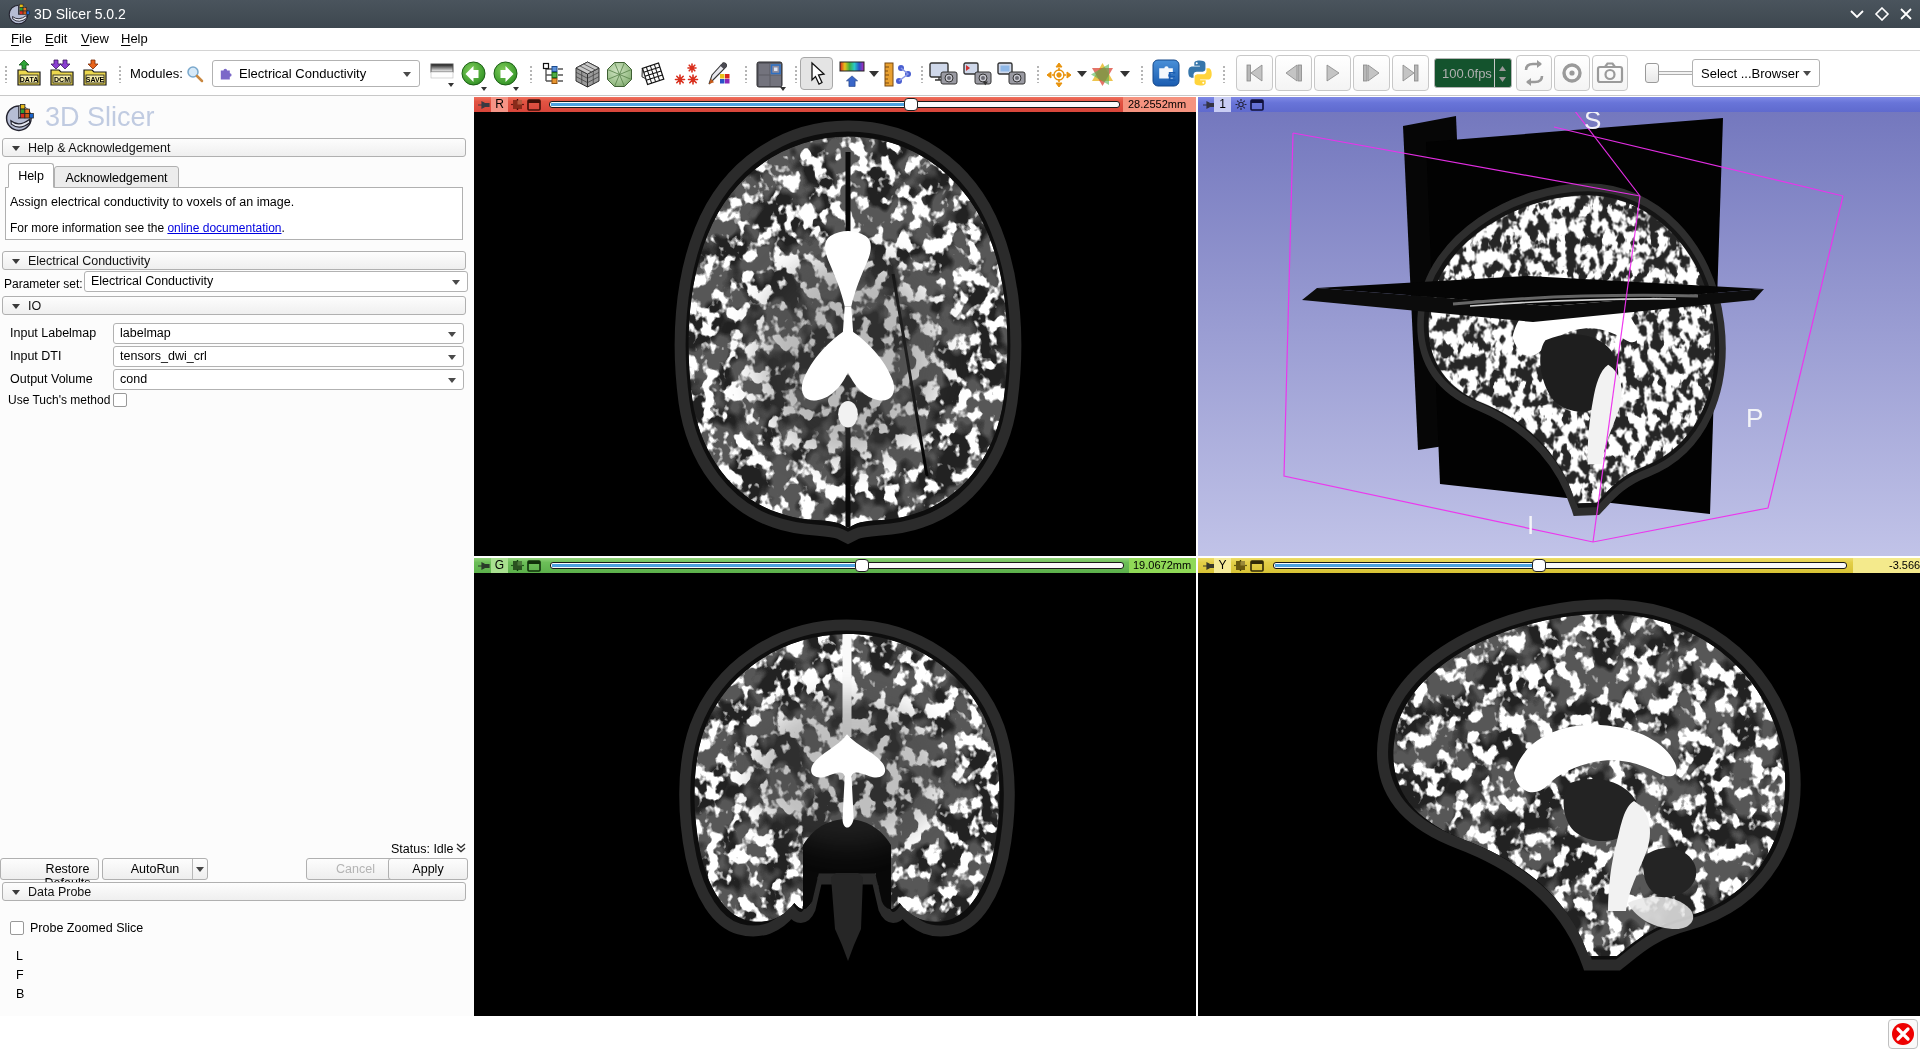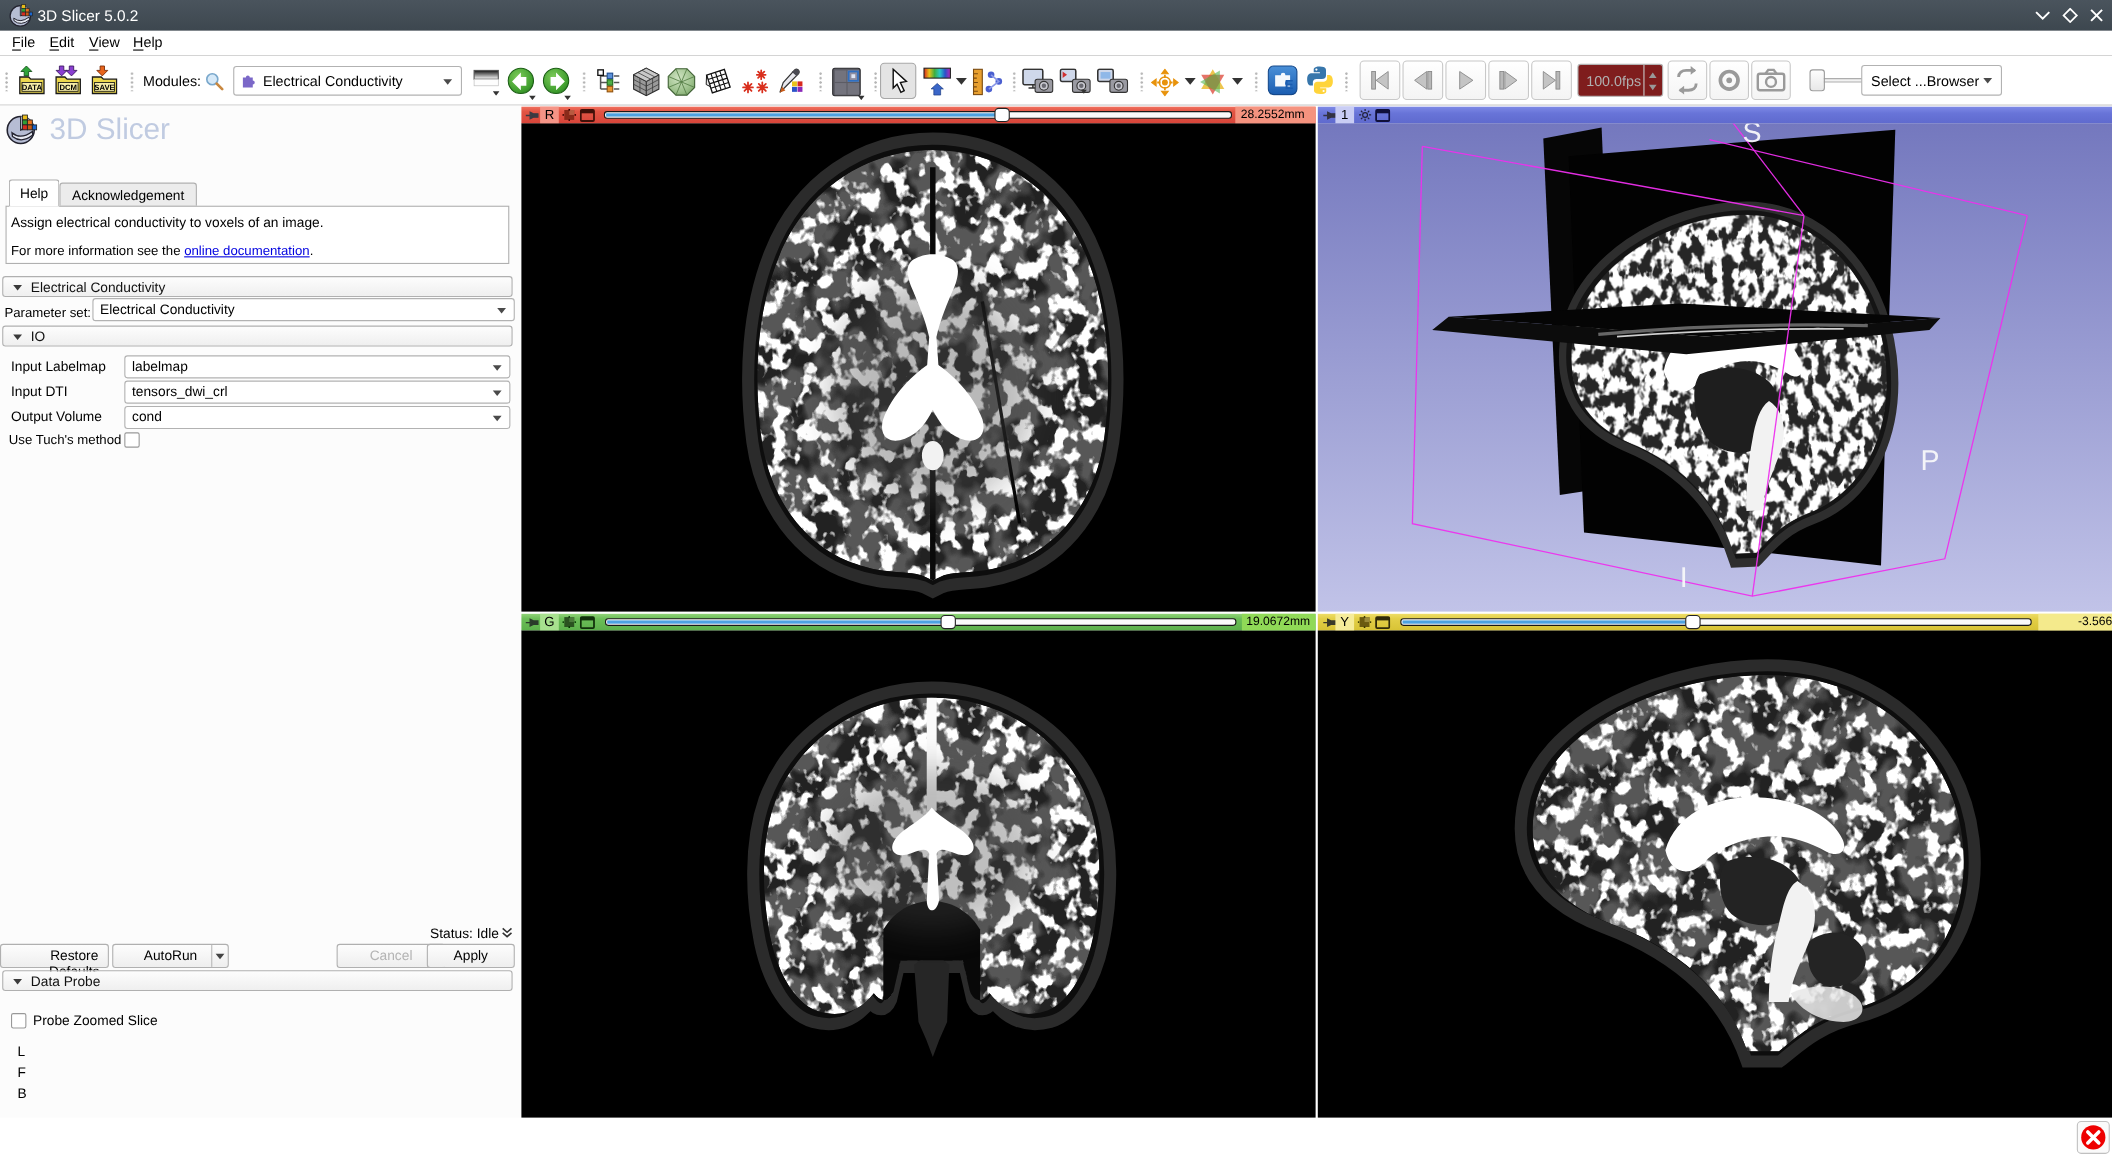--- a/index.html
+++ b/index.html
@@ -298,7 +298,7 @@
           <path d="M10 9 v16 l11 -8 z" fill="#c4c4c4" stroke="#888" stroke-width="0.8"></path>
           <rect x="21.5" y="9" width="3.5" height="16" fill="#b8b8b8" stroke="#888" stroke-width="0.8"></rect>
         </svg></div>
-    <div class="abs" style="left:1434px;top:7px;width:78px;height:30px;border:1px solid #b4b4b4;border-radius:3px;background:#7f1d1d;">
+    <div class="abs" style="left:1434px;top:7px;width:78px;height:30px;border:1px solid #b4b4b4;border-radius:3px;background:#14532d;">
       <span style="position:absolute;left:7px;top:7px;font-size:13px;color:#b0b0b0;">100.0fps</span>
       <span style="position:absolute;right:0;top:0;width:17px;height:28px;border-left:1px solid #c8c8c8;"></span>
       <svg style="position:absolute;right:3px;top:4px" width="11" height="22" viewBox="0 0 11 22">

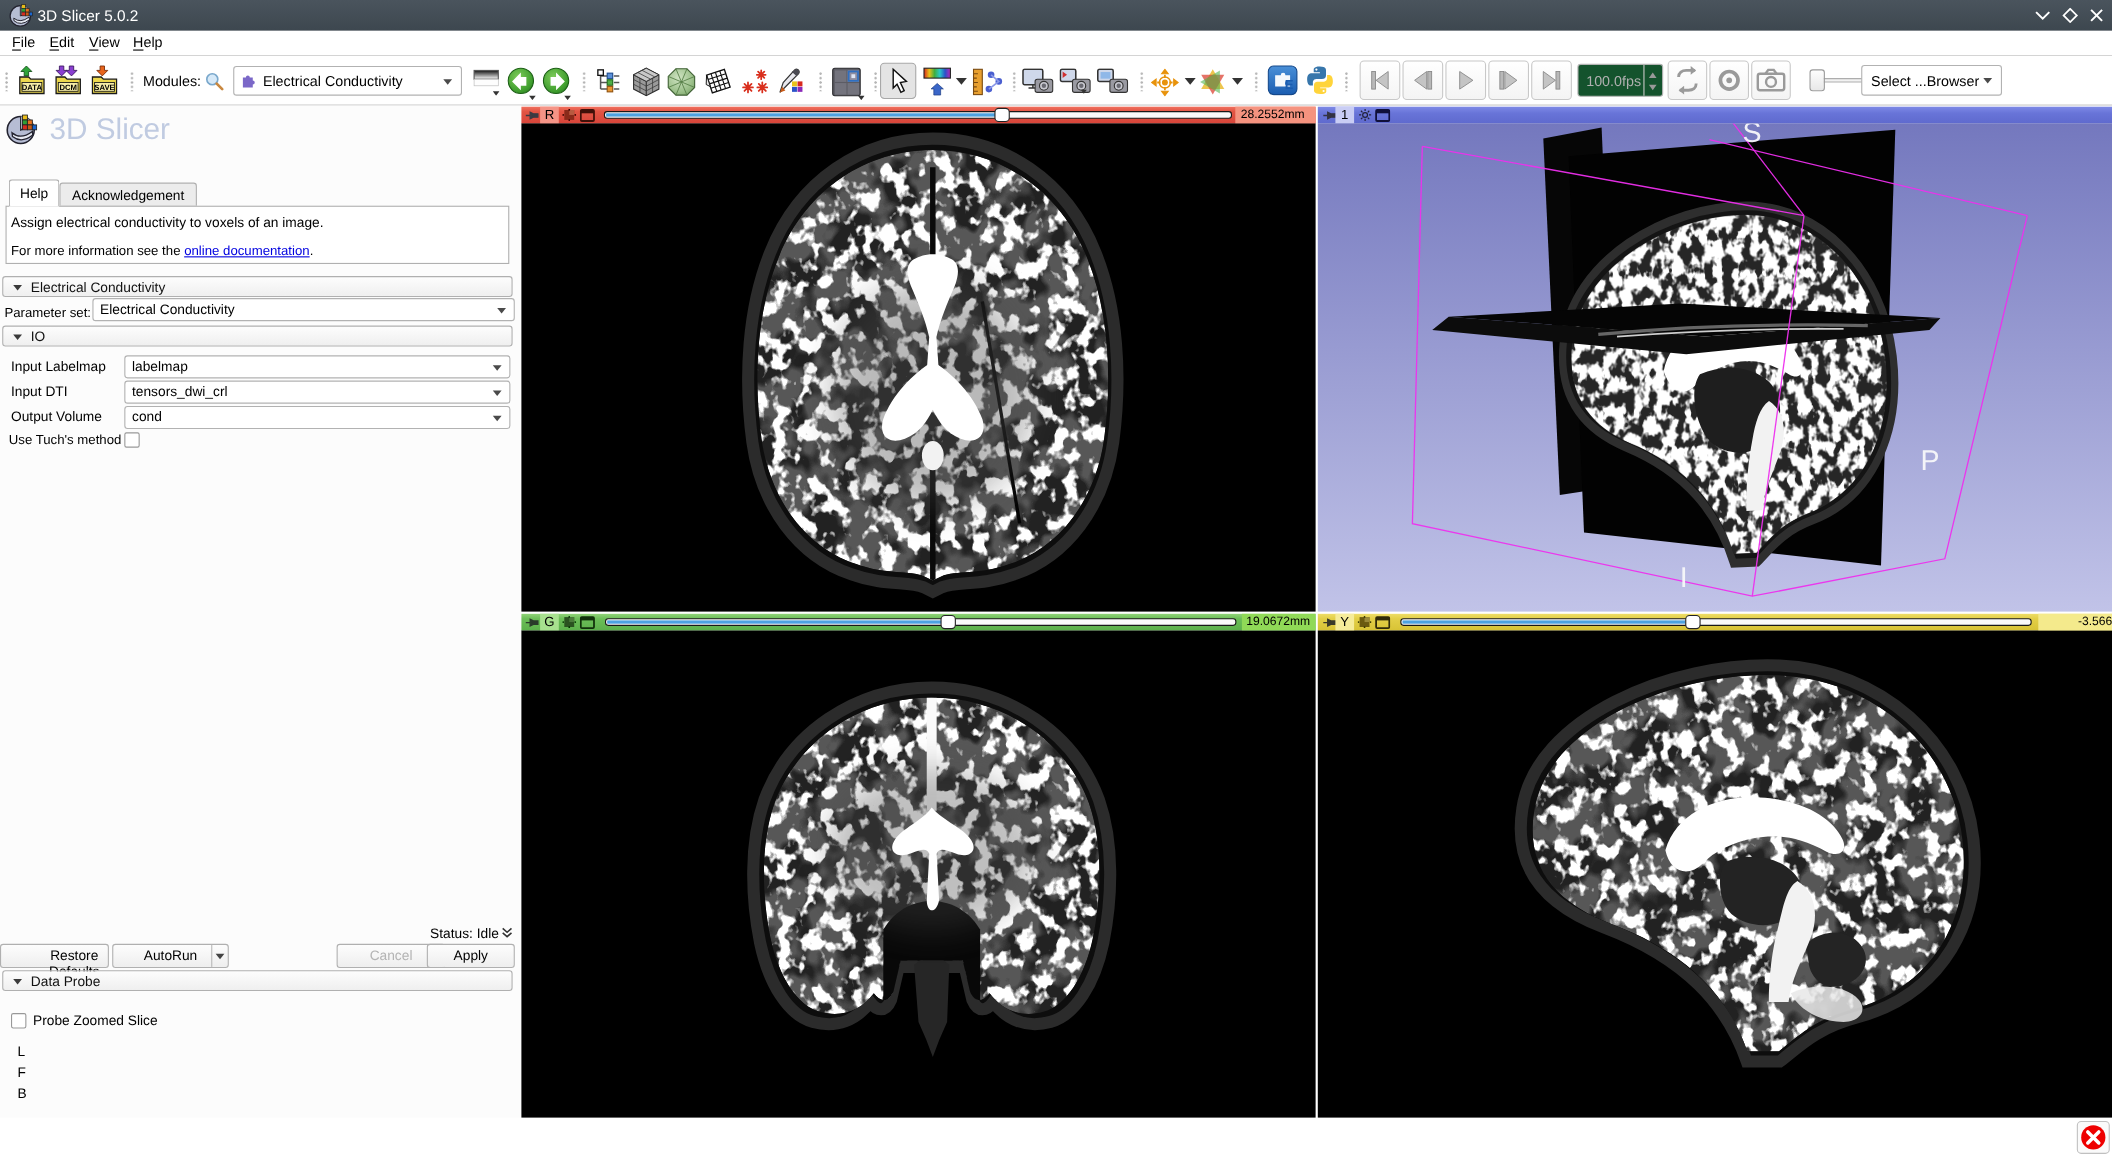--- a/index.html
+++ b/index.html
@@ -345,6 +345,10 @@
       <rect x="18.5" y="8" width="3" height="3.4" fill="#1a66d0" stroke="#222" stroke-width="0.6"></rect>
     </svg>
     <div class="abs" style="left:45px;top:6px;font-size:27px;color:#c0cbe1;">3D Slicer</div>
+    <div class="sechdr" style="top:42px">
+        <span class="tri"></span>
+        <span class="lbl">Help &amp; Acknowledgement</span>
+      </div>
 
     <div class="abs" style="left:8px;top:67px;width:46px;height:25px;background:#fff;border:1px solid #b0b0b0;border-bottom:1px solid #fff;border-radius:3px 3px 0 0;font-size:12.5px;z-index:3;text-align:center;padding-top:5px;">Help</div>
     <div class="abs" style="left:54px;top:70px;width:125px;height:22px;background:#ececec;border:1px solid #b0b0b0;border-radius:3px 3px 0 0;font-size:12.5px;text-align:center;padding-top:4px;">Acknowledgement</div>

